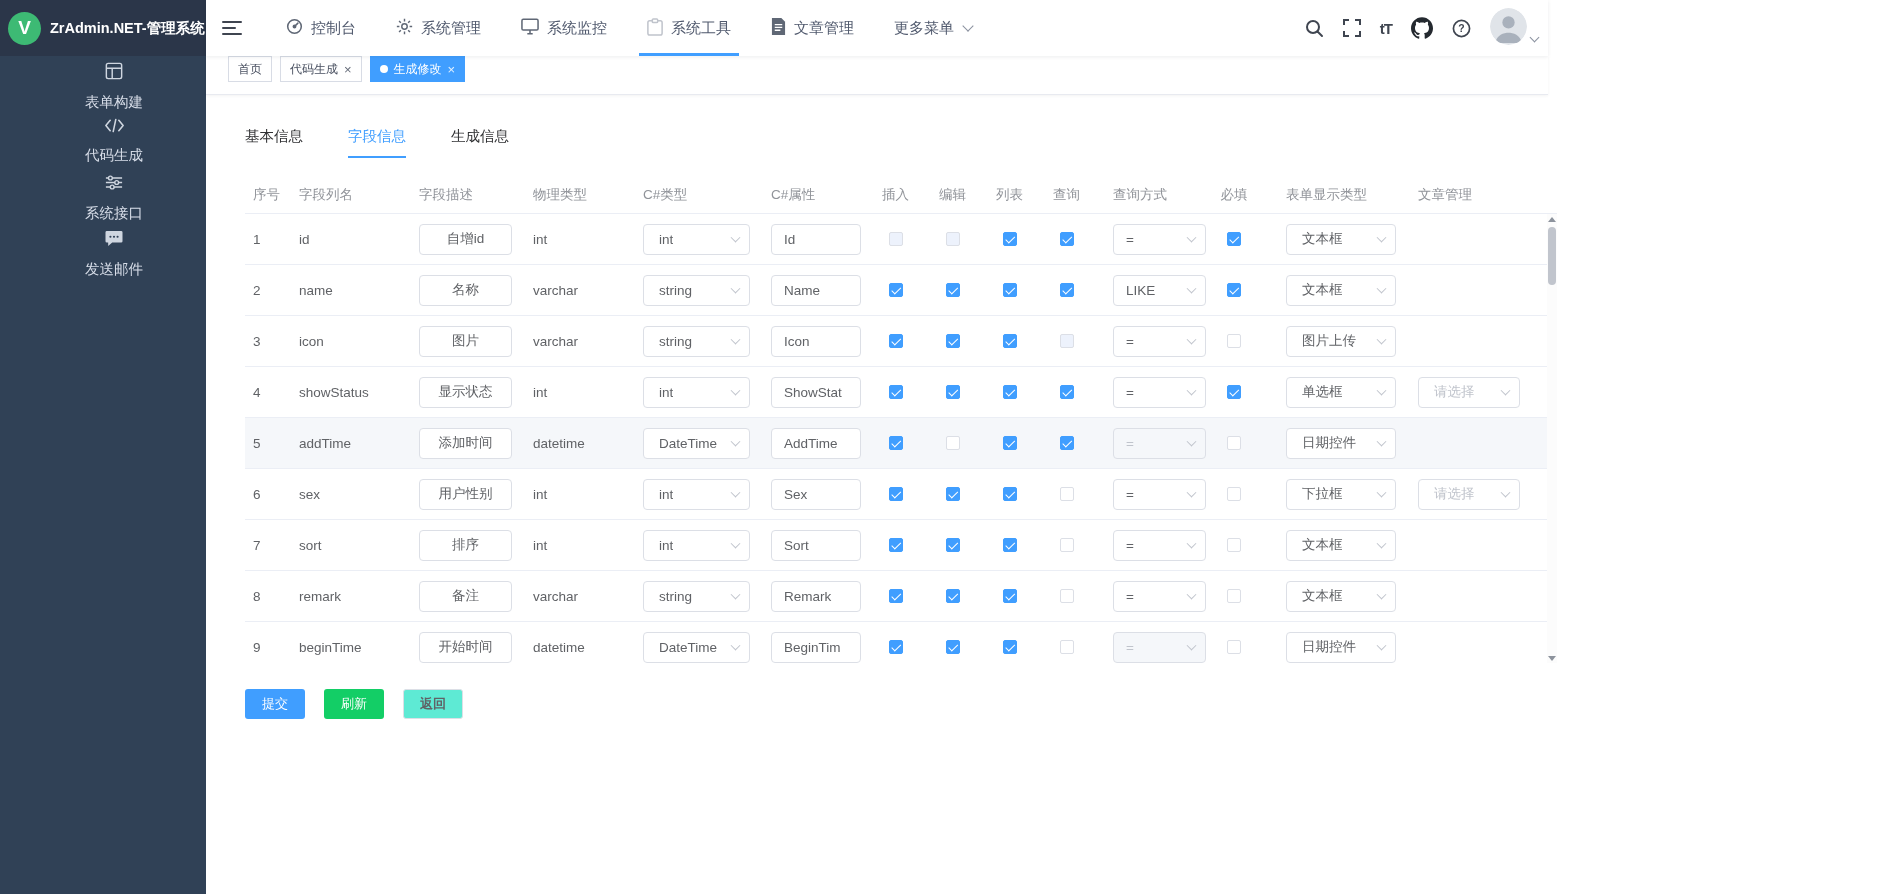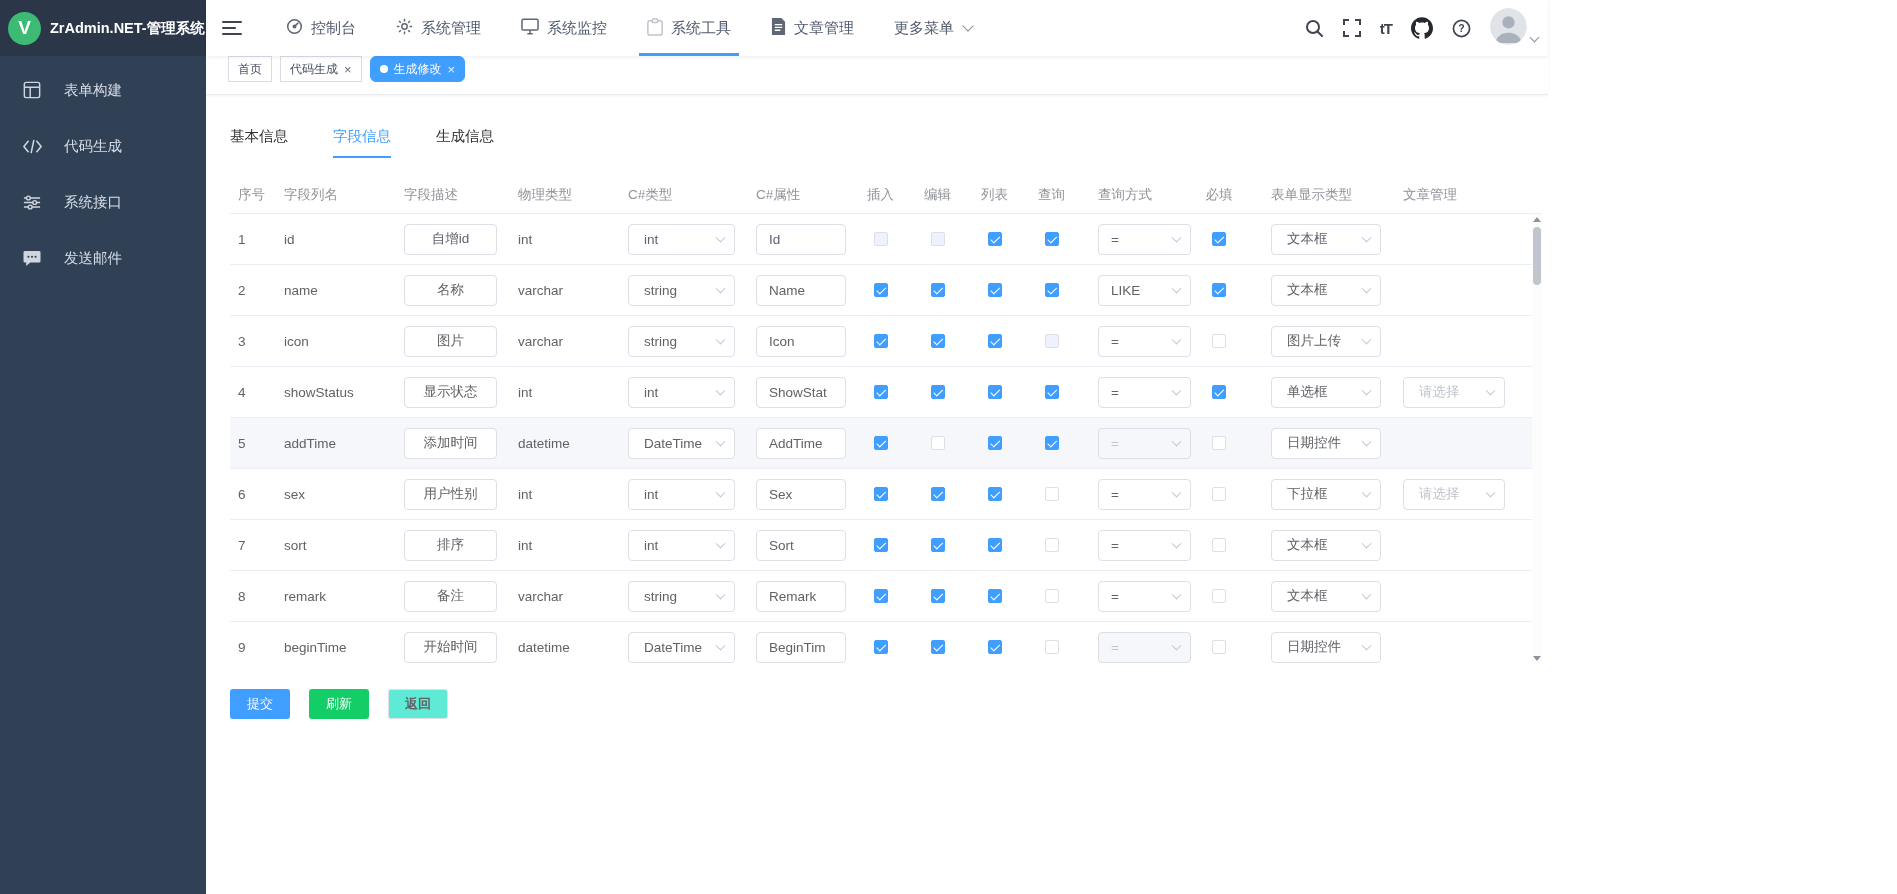--- a/index.html
+++ b/index.html
@@ -42,7 +42,7 @@
             display:flex; align-items:flex-start; padding-left:22px; gap:8px; position:relative; z-index:2; }
   .tag { height:26px; display:inline-flex; align-items:center; padding:0 9px; border:1px solid #d8dce5;
          background:#fff; color:#495060; font-size:12px; gap:6px; cursor:pointer; white-space:nowrap; }
-  .tag.active { background:#409eff; border-color:#409eff; color:#fff;border-radius:6px; }
+  .tag.active { background:#409eff; border-color:#409eff; color:#fff; }
   .tag-dot { width:8px; height:8px; border-radius:50%; background:#fff; }
   .tag-close { font-size:13px; line-height:1; opacity:.85; cursor:pointer; }
 

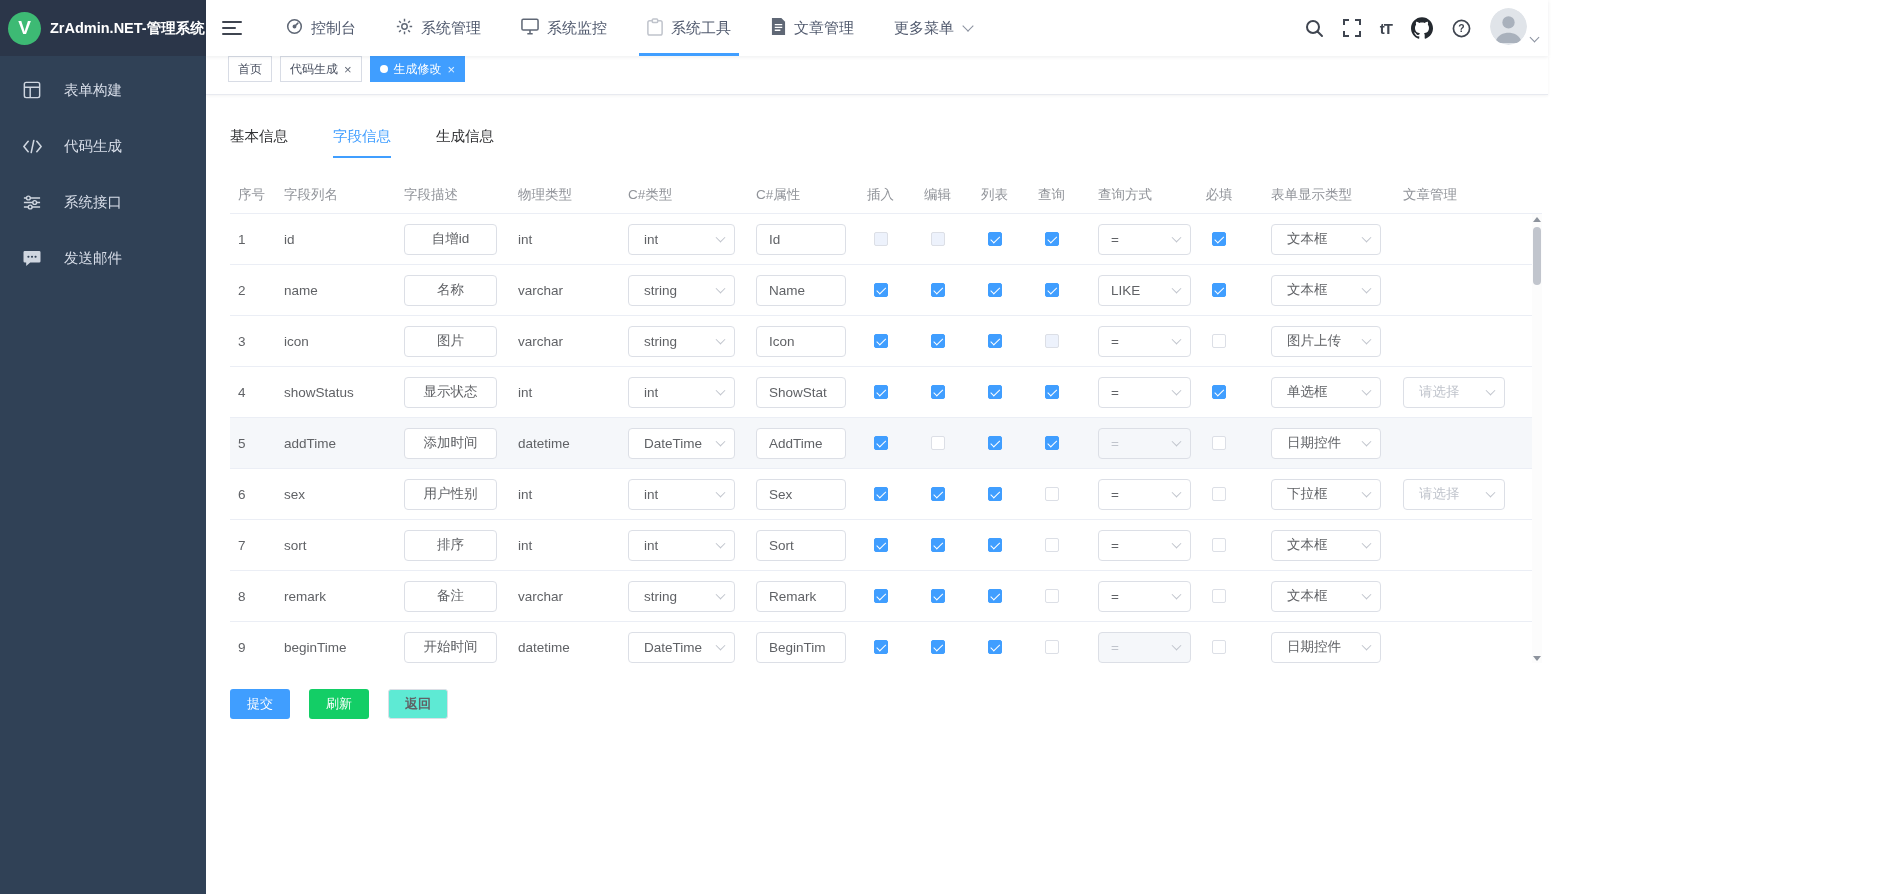--- a/index.html
+++ b/index.html
@@ -13,8 +13,8 @@
                 display:flex; align-items:center; justify-content:center; font-size:19px; flex-shrink:0; }
   .logo-title { color:#ffffff; font-size:14.5px; font-weight:bold; white-space:nowrap; }
   .menu { padding-top:6px; }
-  .menu-item { height:56px; display:flex; align-items:center; padding-left:22px; gap:22px; color:#d8dee9;
-               font-size:14.5px; cursor:pointer; }
+  .menu-item { height:56px; display:flex; align-items:center; padding-left:22px; gap:13px; color:#d8dee9;
+               font-size:14.5px; cursor:pointer;flex-direction:column; }
   .mi-icon { width:20px; display:flex; justify-content:center; }
 
   

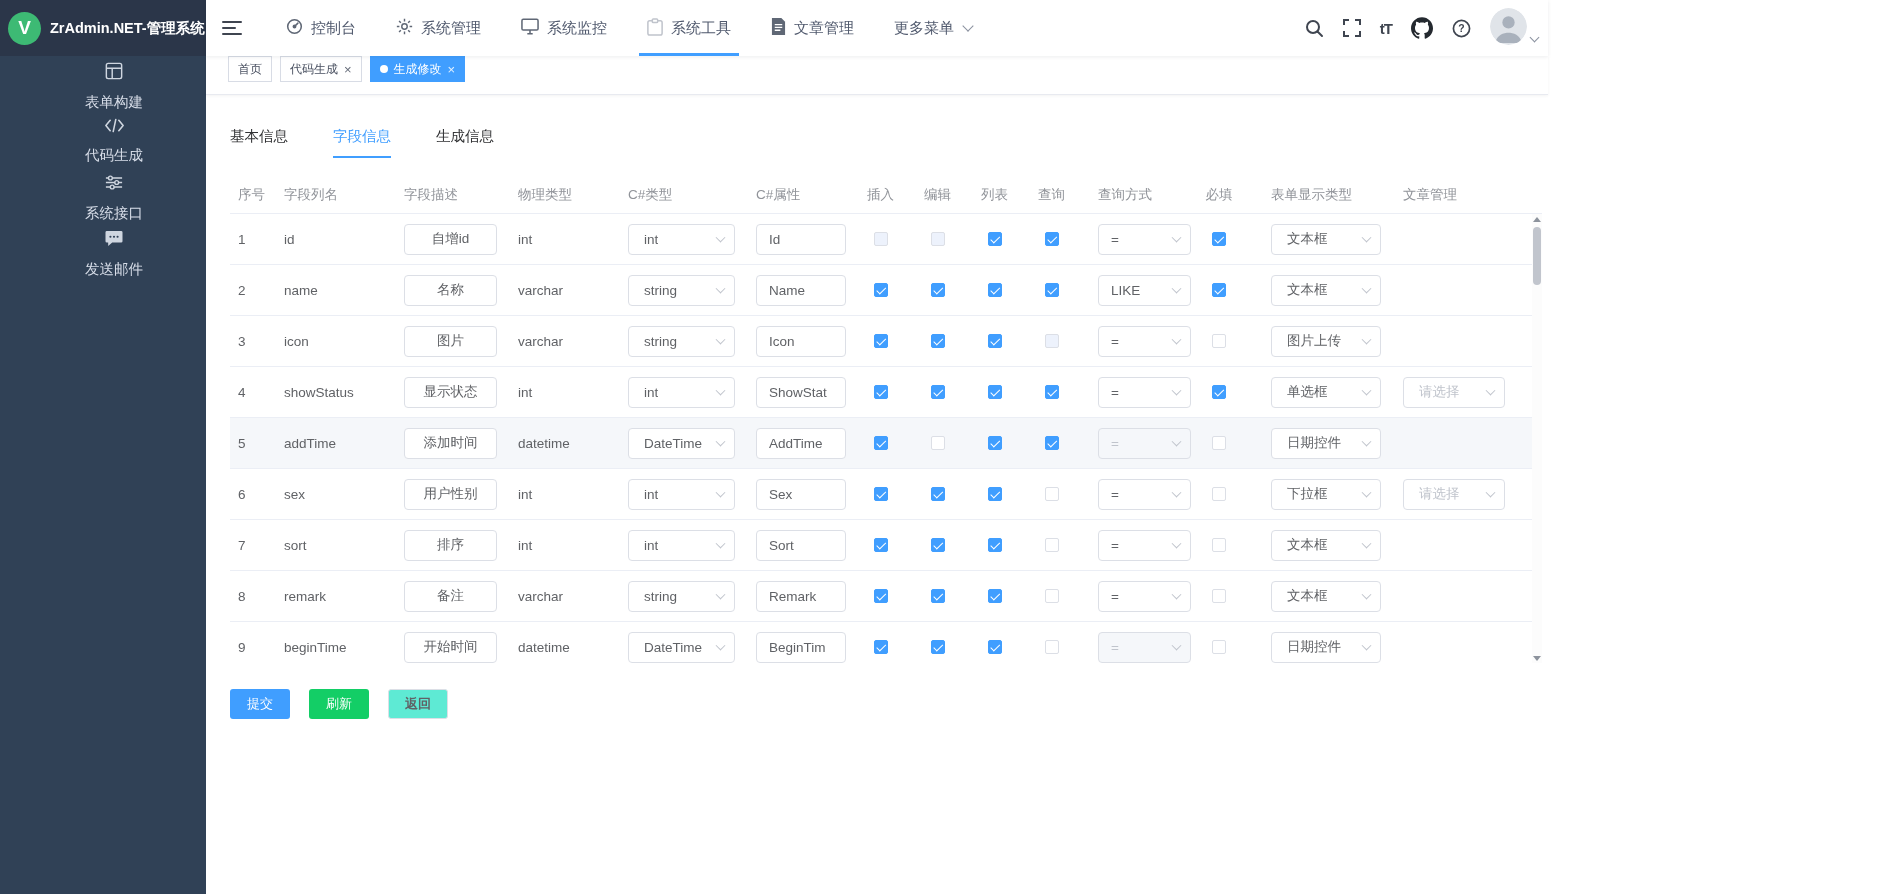--- a/index.html
+++ b/index.html
@@ -47,7 +47,7 @@
   .tag-close { font-size:13px; line-height:1; opacity:.85; cursor:pointer; }
 
   
-  .content { flex:1; background:#fff; padding:24px 0 0 24px; }
+  .content { flex:1; background:#fff; padding:24px 0 0 24px;margin-left:15px; }
   .tabs { display:flex; gap:45px; margin-top:8px; }
   .tab { font-size:14.5px; color:#303133; cursor:pointer; position:relative; padding-bottom:12px; }
   .tab.active { color:#409eff; }

